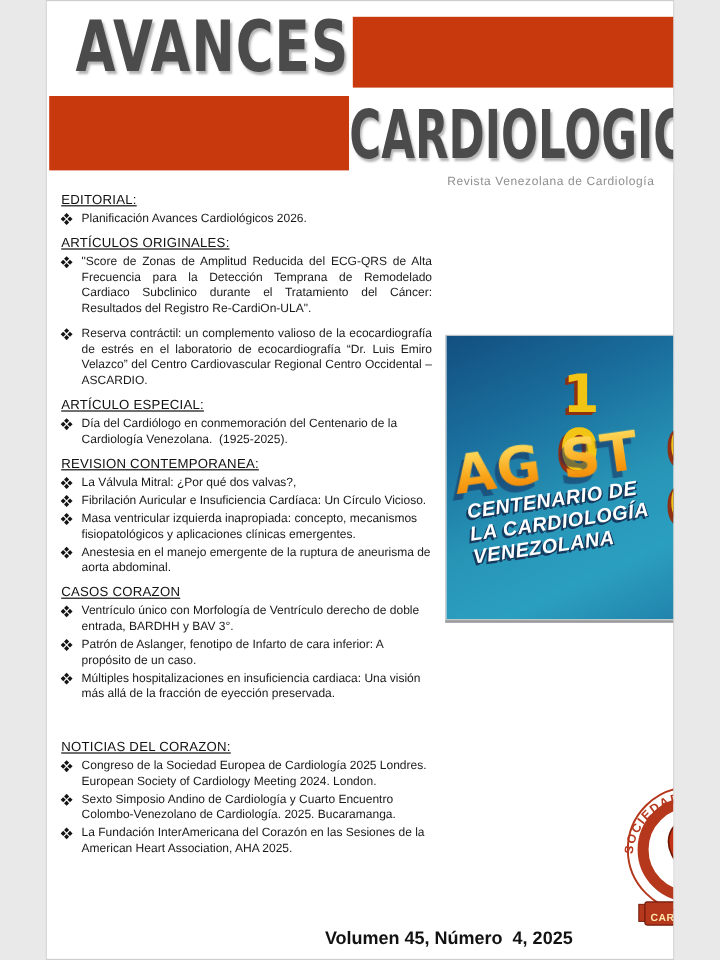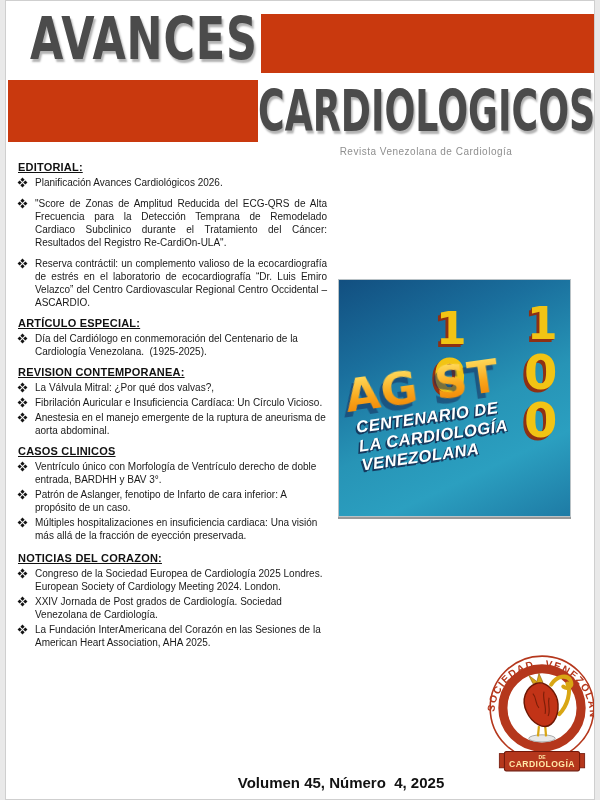--- a/index.html
+++ b/index.html
@@ -3,7 +3,7 @@
 <meta charset="utf-8">
 <style>
   html,body{margin:0;padding:0;background:#e9e9e9;}
-  .page{position:relative;width:590px;height:800px;background:#ffffff;
+  .page{position:relative;width:524px;height:800px;background:#ffffff;
         font-family:"Liberation Sans",sans-serif;overflow:hidden;
         border:1px solid #cfcfcf;box-sizing:border-box;margin:0 auto;}
 

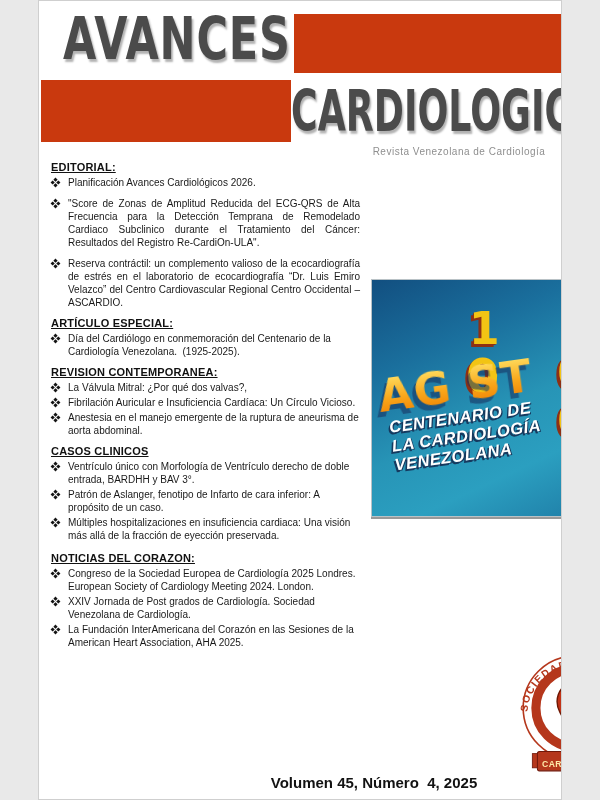--- a/index.html
+++ b/index.html
@@ -27,7 +27,7 @@
 
   
   #toc{position:absolute;left:11px;top:160px;width:312px;color:#191919;}
-  .sec-title{font-size:11px;font-weight:bold;text-decoration:underline;
+  .sec-title{font-size:11px;font-weight:normal;text-decoration:underline;
              color:#111;margin:0 0 3px 1px;letter-spacing:.2px;}
   .section{margin:0 0 8px 0;}
   #sec-noticias{margin-top:10px;}

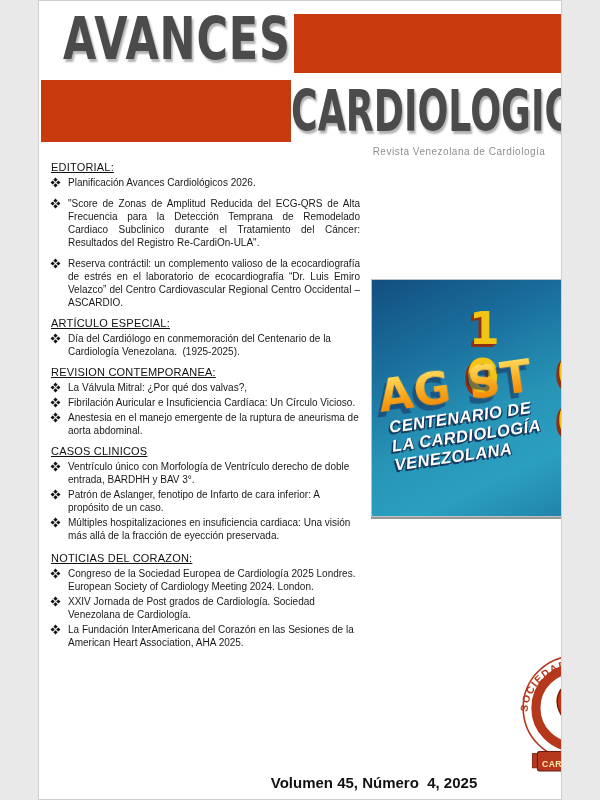--- a/index.html
+++ b/index.html
@@ -102,6 +102,7 @@
     </div>
 
     <div class="section">
+      <div class="sec-title">ARTÍCULOS ORIGINALES:</div>
       <div class="item para">
         <span class="blt">
             <i></i>

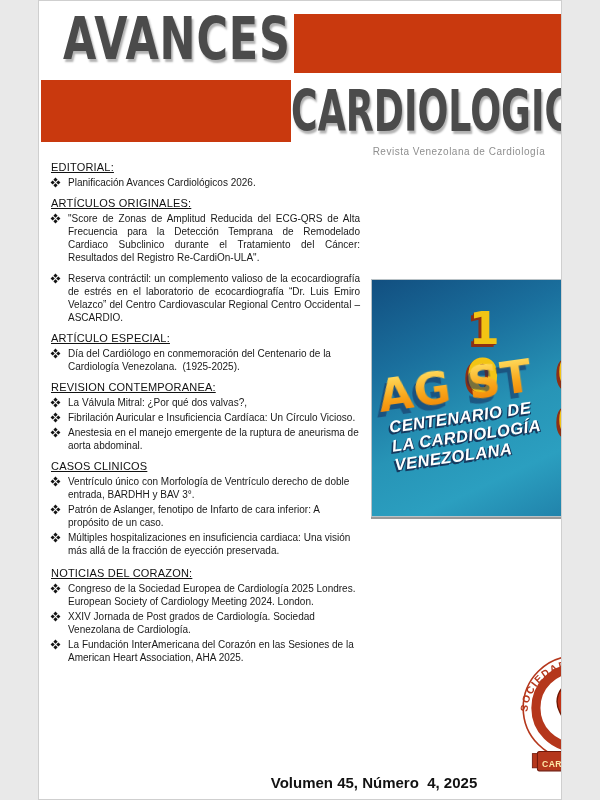--- a/index.html
+++ b/index.html
@@ -163,6 +163,15 @@
             <i></i>
             <i></i>
           </span>
+        <span class="txt">Masa ventricular izquierda inapropiada: concepto, mecanismos fisiopatológicos y aplicaciones clínicas emergentes.</span>
+      </div>
+      <div class="item">
+        <span class="blt">
+            <i></i>
+            <i></i>
+            <i></i>
+            <i></i>
+          </span>
         <span class="txt">Anestesia en el manejo emergente de la ruptura de aneurisma de aorta abdominal.</span>
       </div>
     </div>

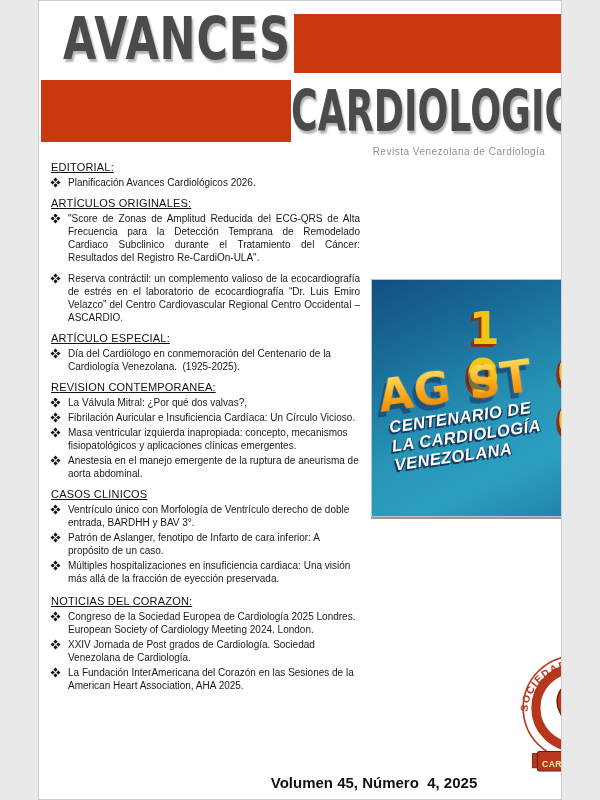--- a/index.html
+++ b/index.html
@@ -177,7 +177,7 @@
     </div>
 
     <div class="section">
-      <div class="sec-title">CASOS CLINICOS</div>
+      <div class="sec-title">CASOS CORAZON</div>
       <div class="item">
         <span class="blt">
             <i></i>

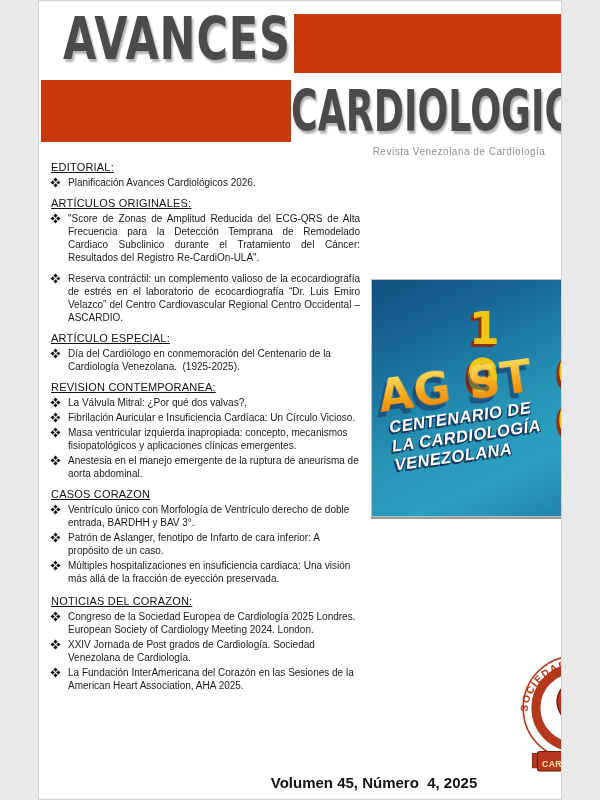--- a/index.html
+++ b/index.html
@@ -30,7 +30,7 @@
   .sec-title{font-size:11px;font-weight:normal;text-decoration:underline;
              color:#111;margin:0 0 3px 1px;letter-spacing:.2px;}
   .section{margin:0 0 8px 0;}
-  #sec-noticias{margin-top:10px;}
+  #sec-noticias{margin-top:32px;}
   .item{display:flex;gap:7px;margin:0 0 2px 0;font-size:10px;line-height:13px;}
   .item .txt{flex:1;max-width:292px;}
   .item.para .txt{text-align:justify;}

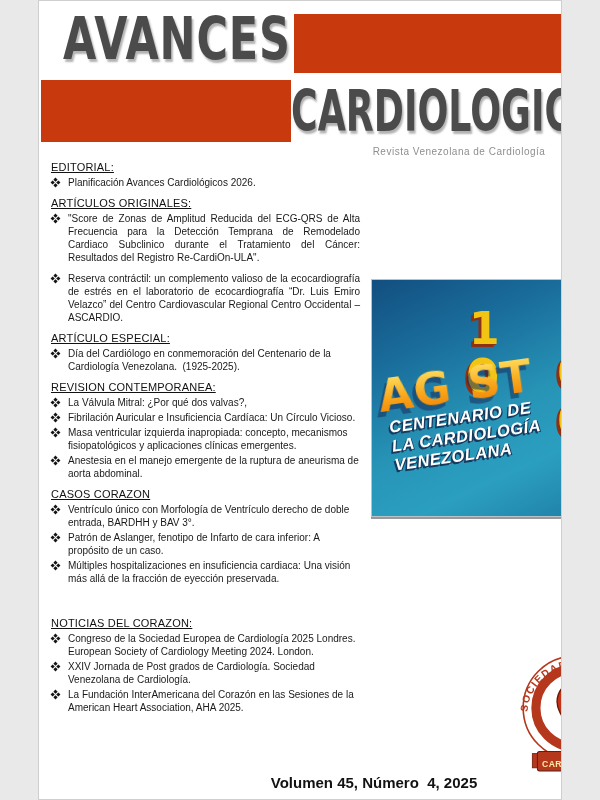--- a/index.html
+++ b/index.html
@@ -225,6 +225,15 @@
             <i></i>
             <i></i>
           </span>
+        <span class="txt">Sexto Simposio Andino de Cardiología y Cuarto Encuentro Colombo-Venezolano de Cardiología. 2025. Bucaramanga.</span>
+      </div>
+      <div class="item">
+        <span class="blt">
+            <i></i>
+            <i></i>
+            <i></i>
+            <i></i>
+          </span>
         <span class="txt">XXIV Jornada de Post grados de Cardiología. Sociedad Venezolana de Cardiología.</span>
       </div>
       <div class="item">

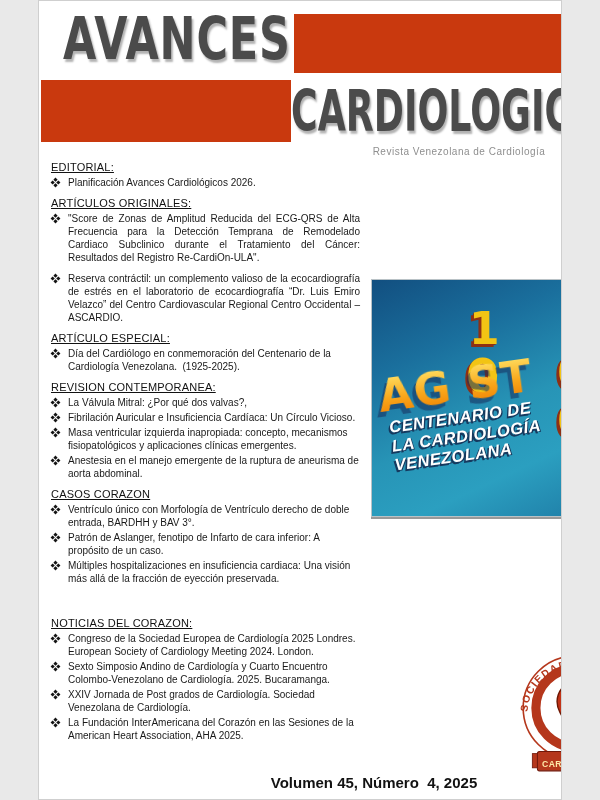--- a/index.html
+++ b/index.html
@@ -234,15 +234,6 @@
             <i></i>
             <i></i>
           </span>
-        <span class="txt">XXIV Jornada de Post grados de Cardiología. Sociedad Venezolana de Cardiología.</span>
-      </div>
-      <div class="item">
-        <span class="blt">
-            <i></i>
-            <i></i>
-            <i></i>
-            <i></i>
-          </span>
         <span class="txt">La Fundación InterAmericana del Corazón en las Sesiones de la American Heart Association, AHA 2025.</span>
       </div>
     </div>

